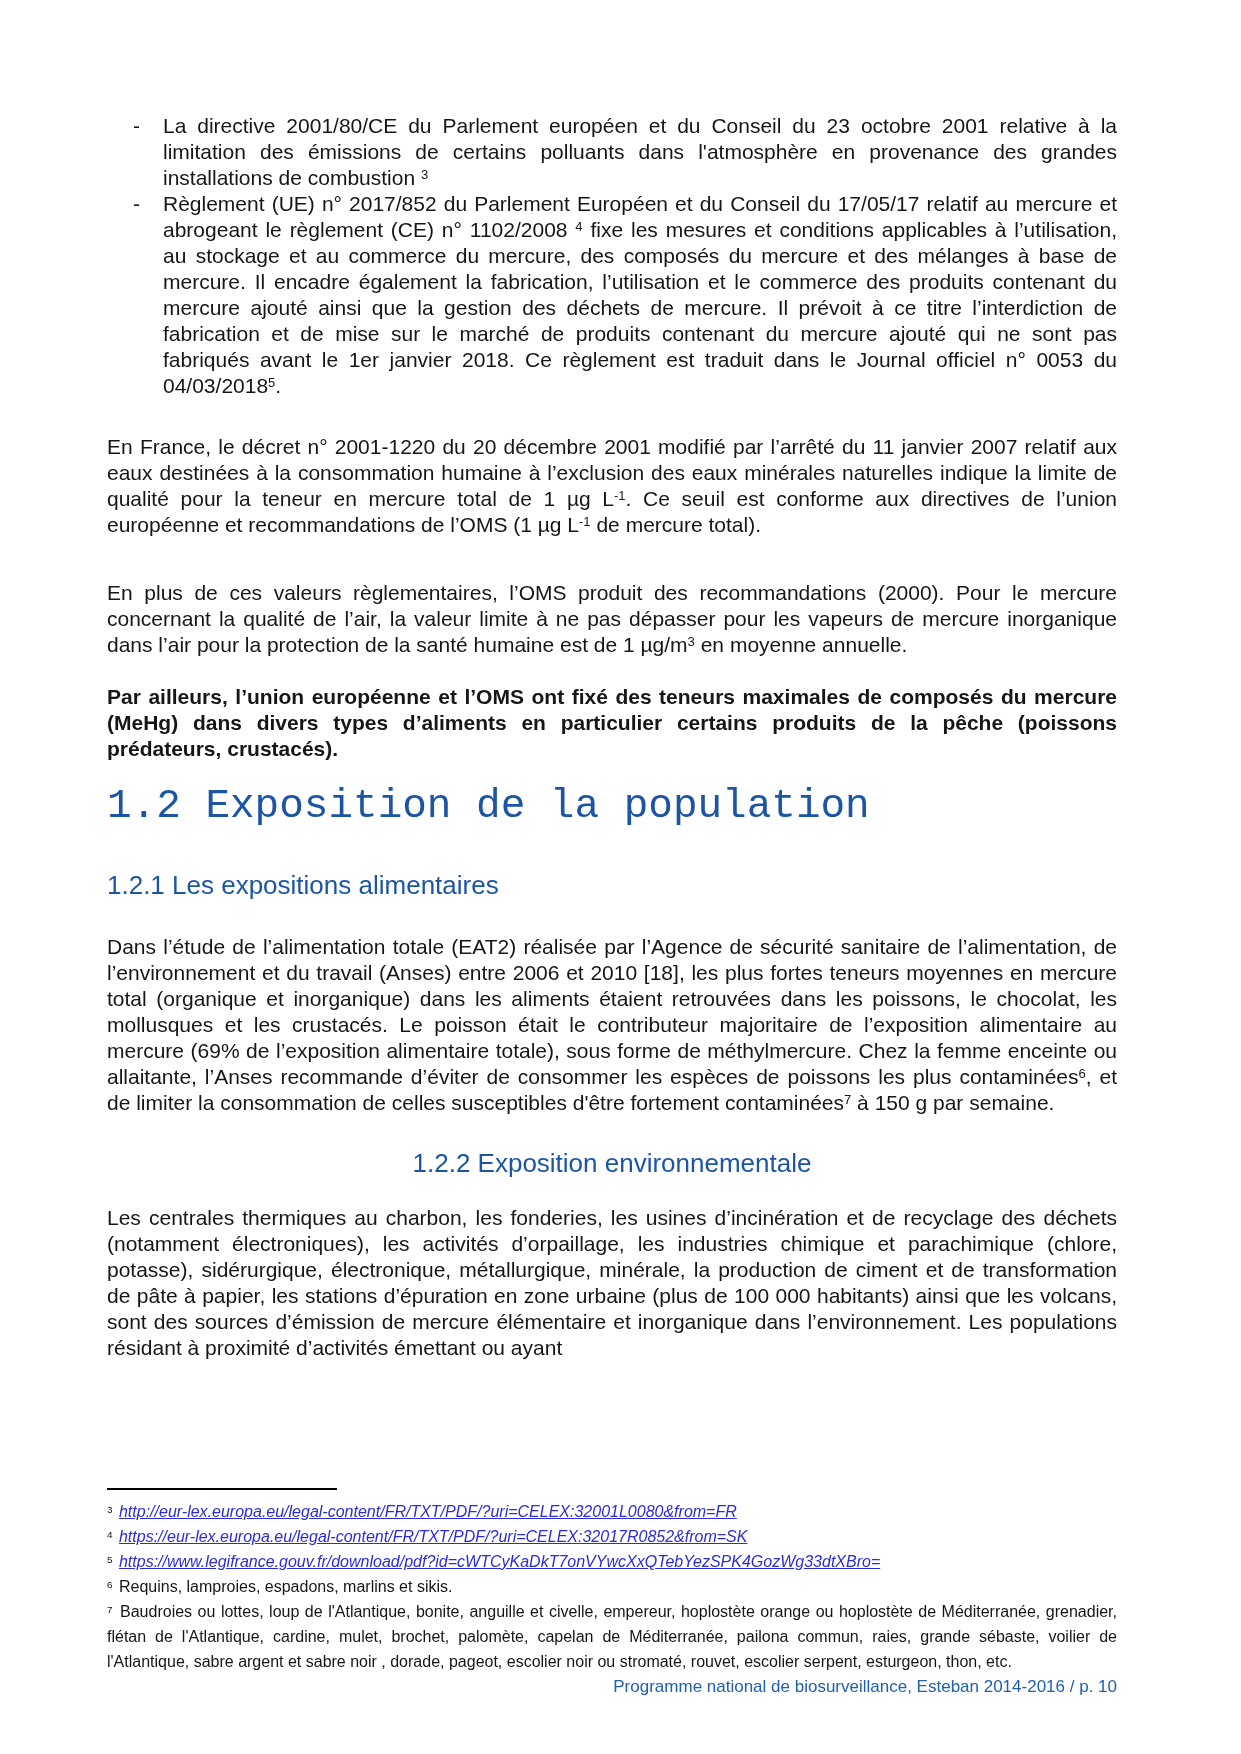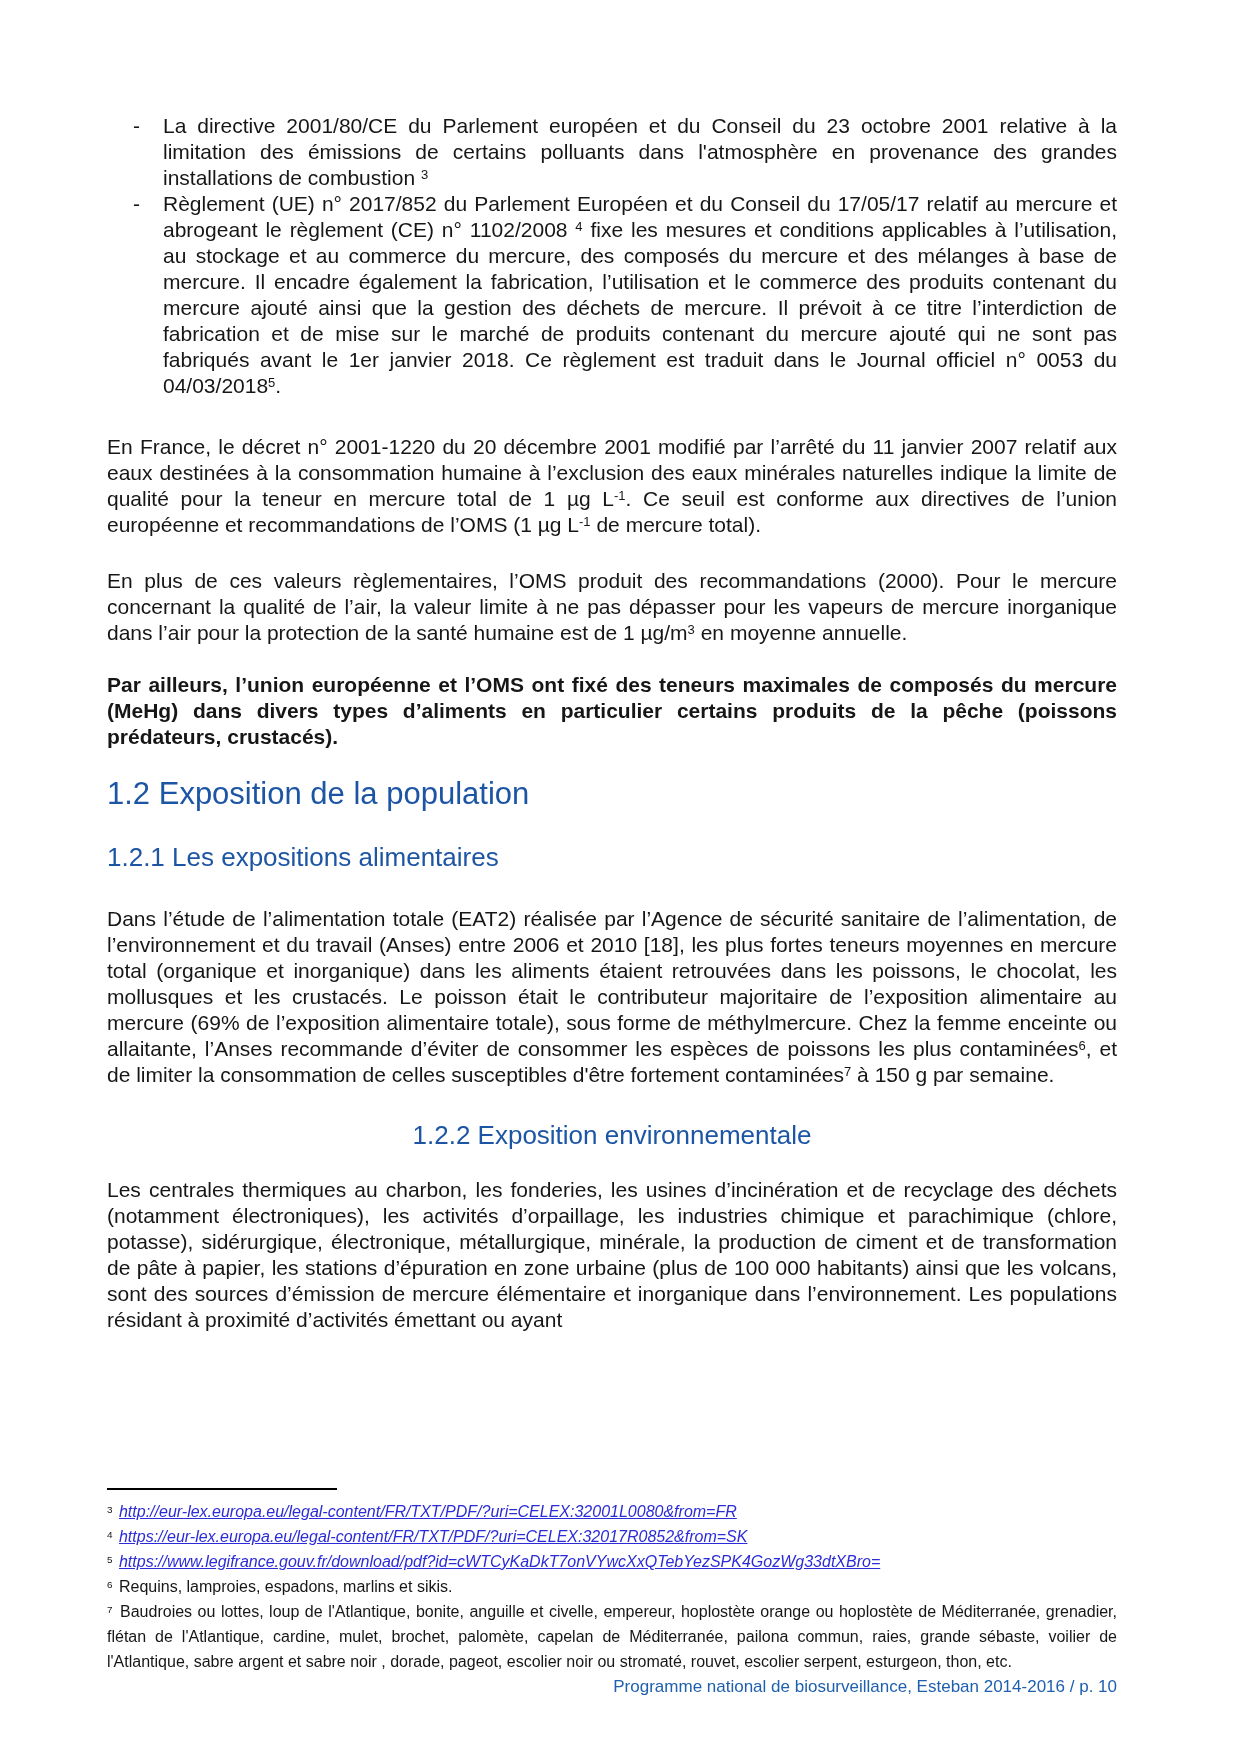--- a/index.html
+++ b/index.html
@@ -41,7 +41,7 @@
   h2 { font-size: 26px; line-height: 30px; }
   
   [data-name="paragraph-france-decret"]        { margin-top: 35px; }
-  [data-name="paragraph-oms-recommendations"]  { margin-top: 30px; }
+  [data-name="paragraph-oms-recommendations"]  { margin-top: 42px; }
   [data-name="paragraph-food-limits"]          { margin-top: 26px; font-weight: bold; }
   [data-name="section-heading-1-2"]            { margin-top: 24px; }
   [data-name="subsection-heading-1-2-1"]       { margin-top: 28px; }

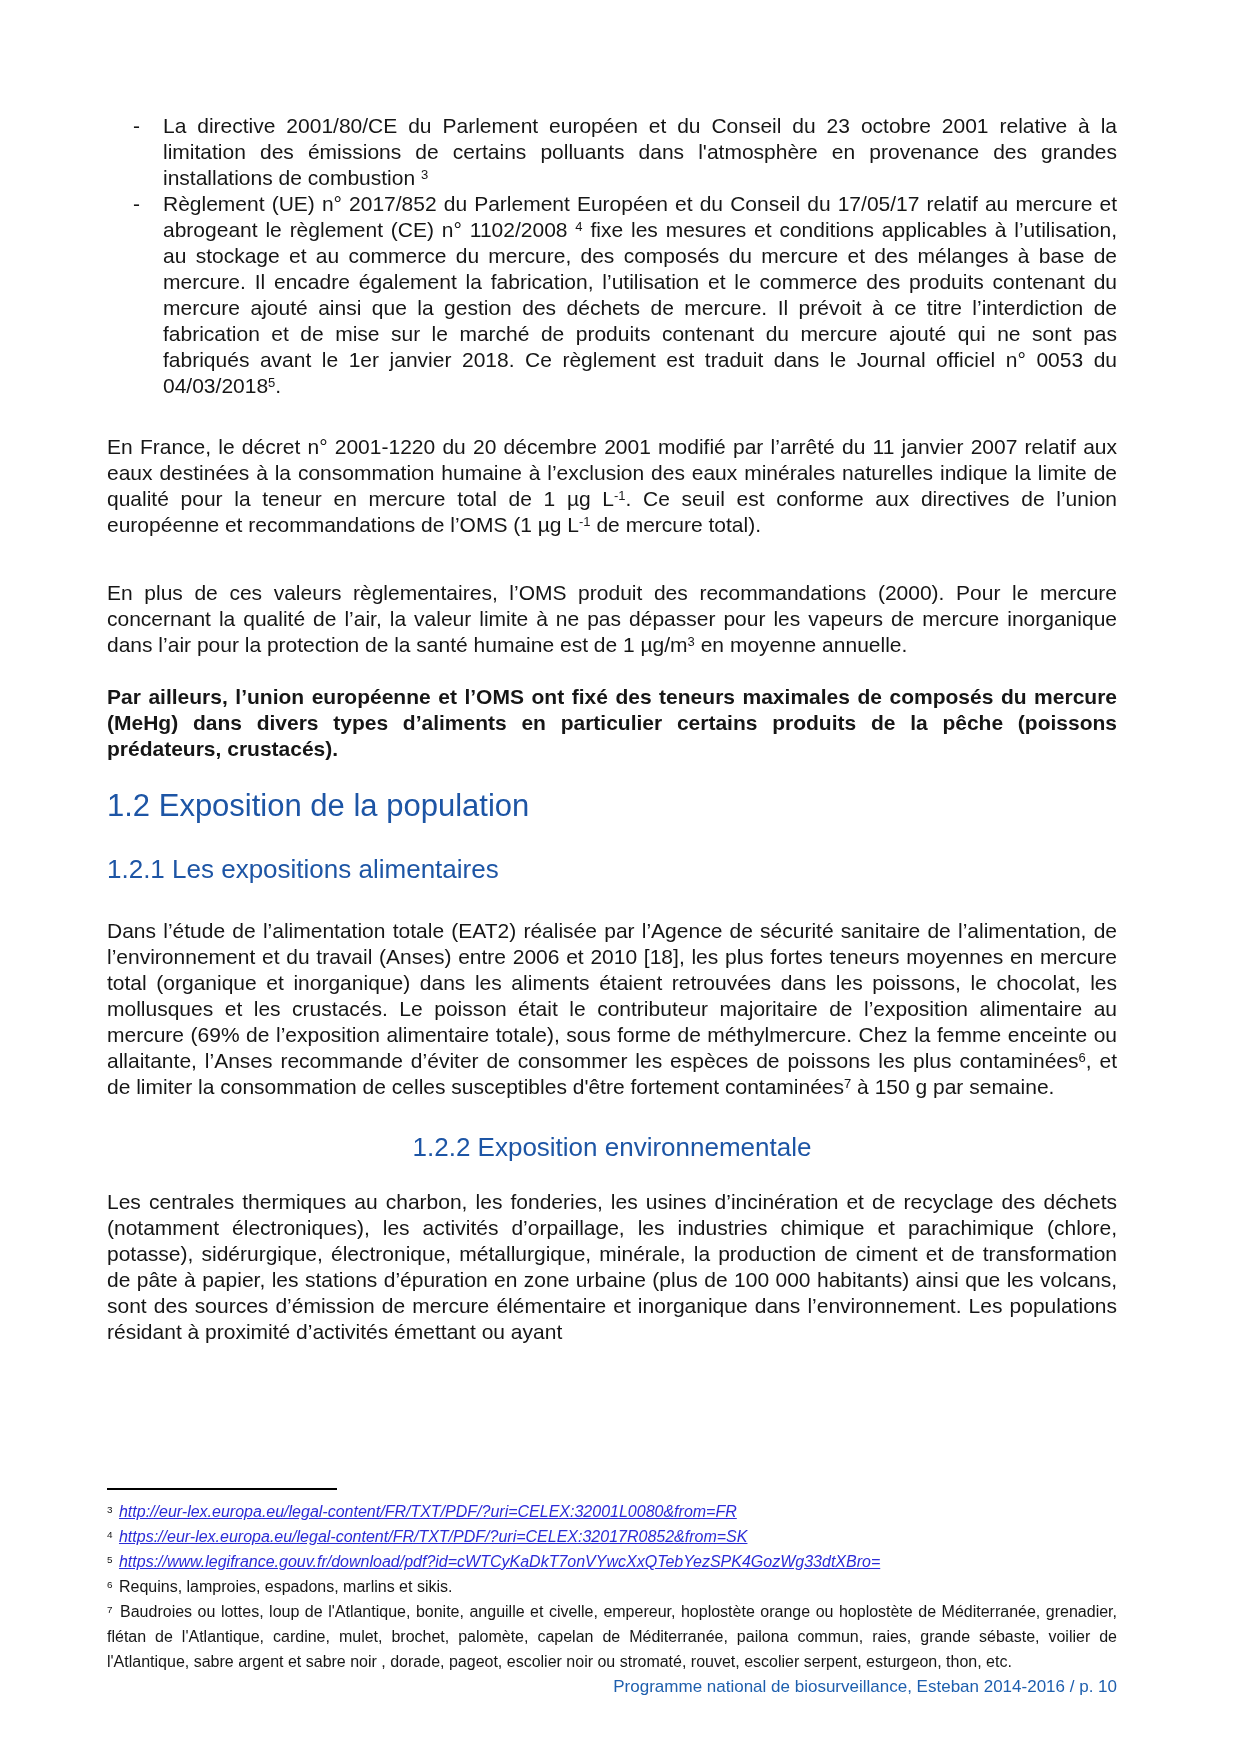--- a/index.html
+++ b/index.html
@@ -37,7 +37,7 @@
   .bullets li { position: relative; padding-left: 56px; }
   .bullets .dash { position: absolute; left: 26px; top: 0; }
   h1, h2 { color: var(--heading_blue, #1d55a5); font-weight: 400; }
-  h1 { font-size: 31px; line-height: 40px; }
+  h1 { font-size: 41px; line-height: 40px; font-family: Liberation Mono, monospace; }
   h2 { font-size: 26px; line-height: 30px; }
   
   [data-name="paragraph-france-decret"]        { margin-top: 35px; }

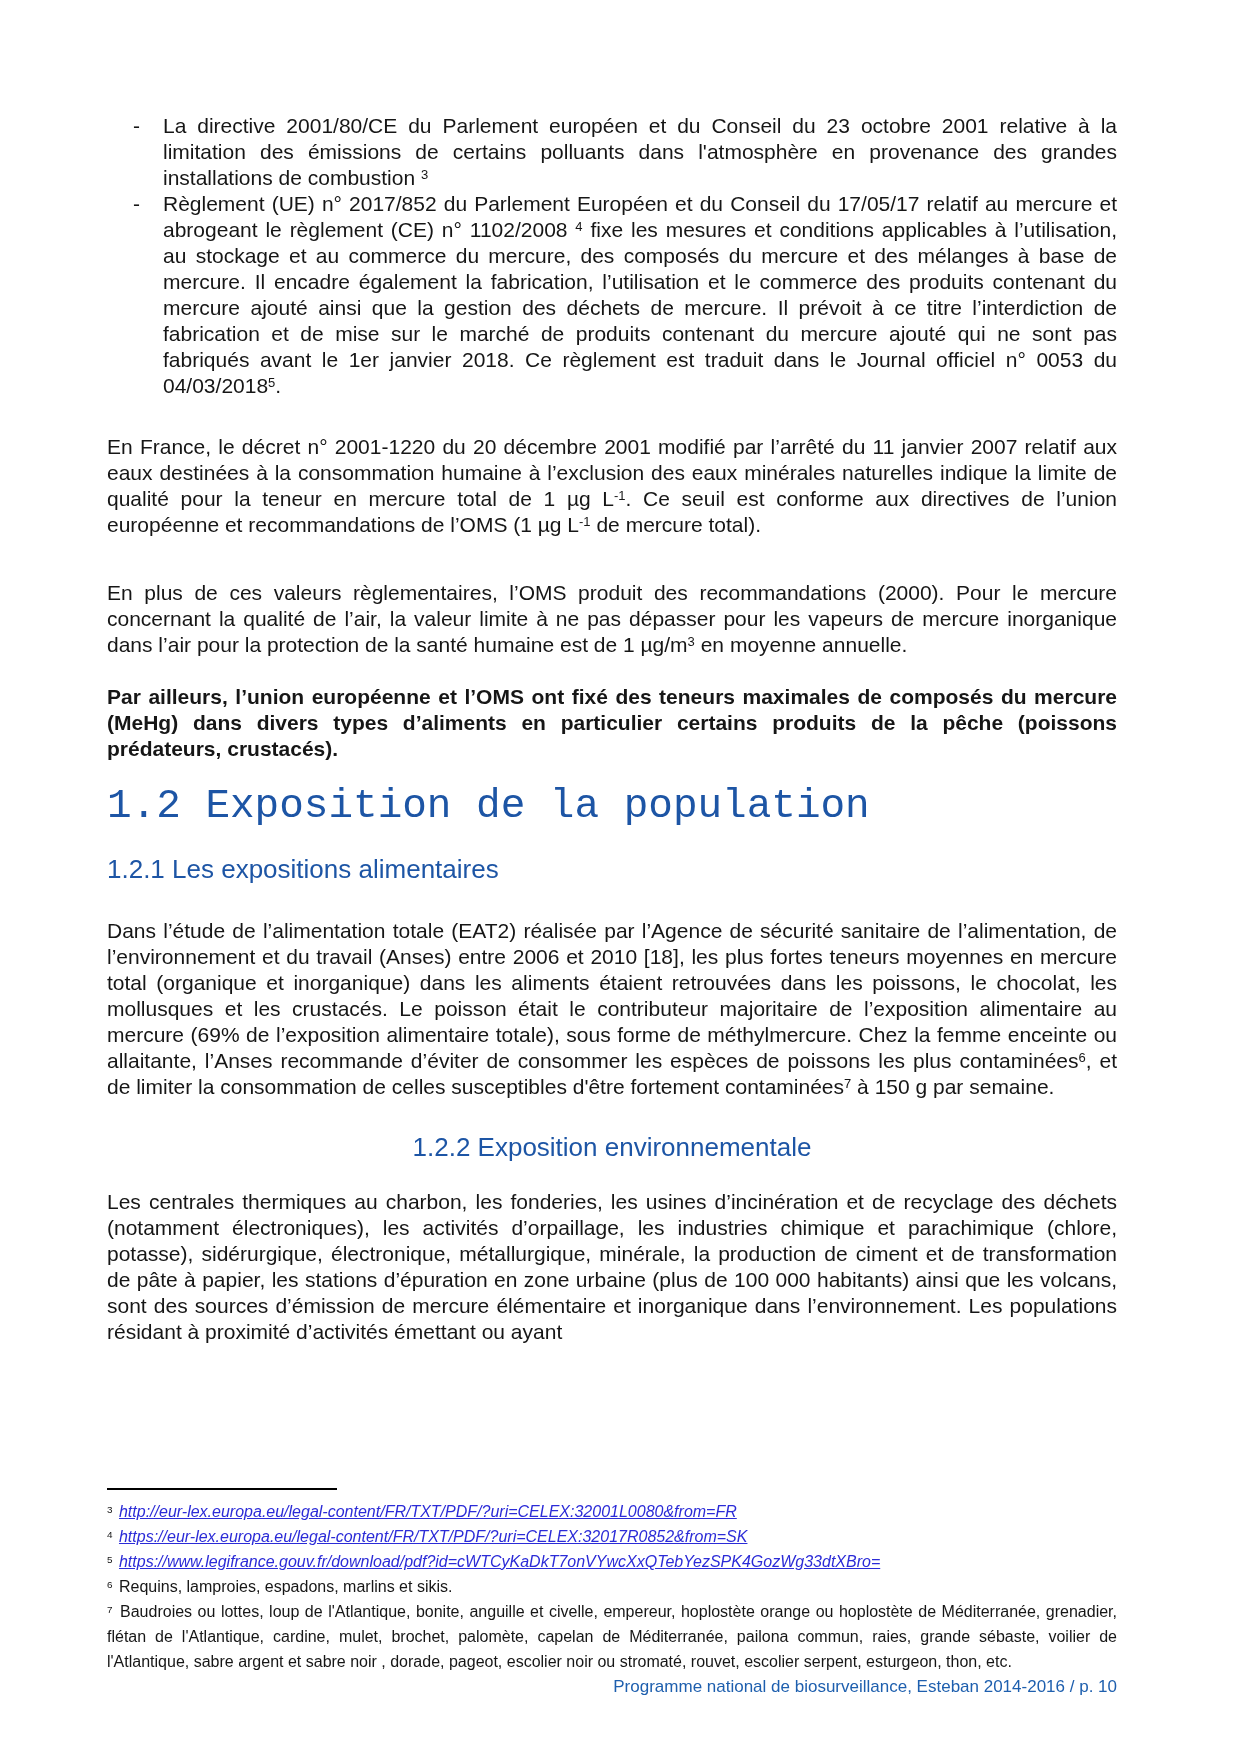--- a/index.html
+++ b/index.html
@@ -44,7 +44,7 @@
   [data-name="paragraph-oms-recommendations"]  { margin-top: 42px; }
   [data-name="paragraph-food-limits"]          { margin-top: 26px; font-weight: bold; }
   [data-name="section-heading-1-2"]            { margin-top: 24px; }
-  [data-name="subsection-heading-1-2-1"]       { margin-top: 28px; }
+  [data-name="subsection-heading-1-2-1"]       { margin-top: 44px; }
   [data-name="paragraph-population-exposure"]  { margin-top: 20px; }
   [data-name="paragraph-eat2-study"]           { margin-top: 34px; }
   [data-name="subsection-heading-1-2-2"]       { margin-top: 32px; text-align: center; }

